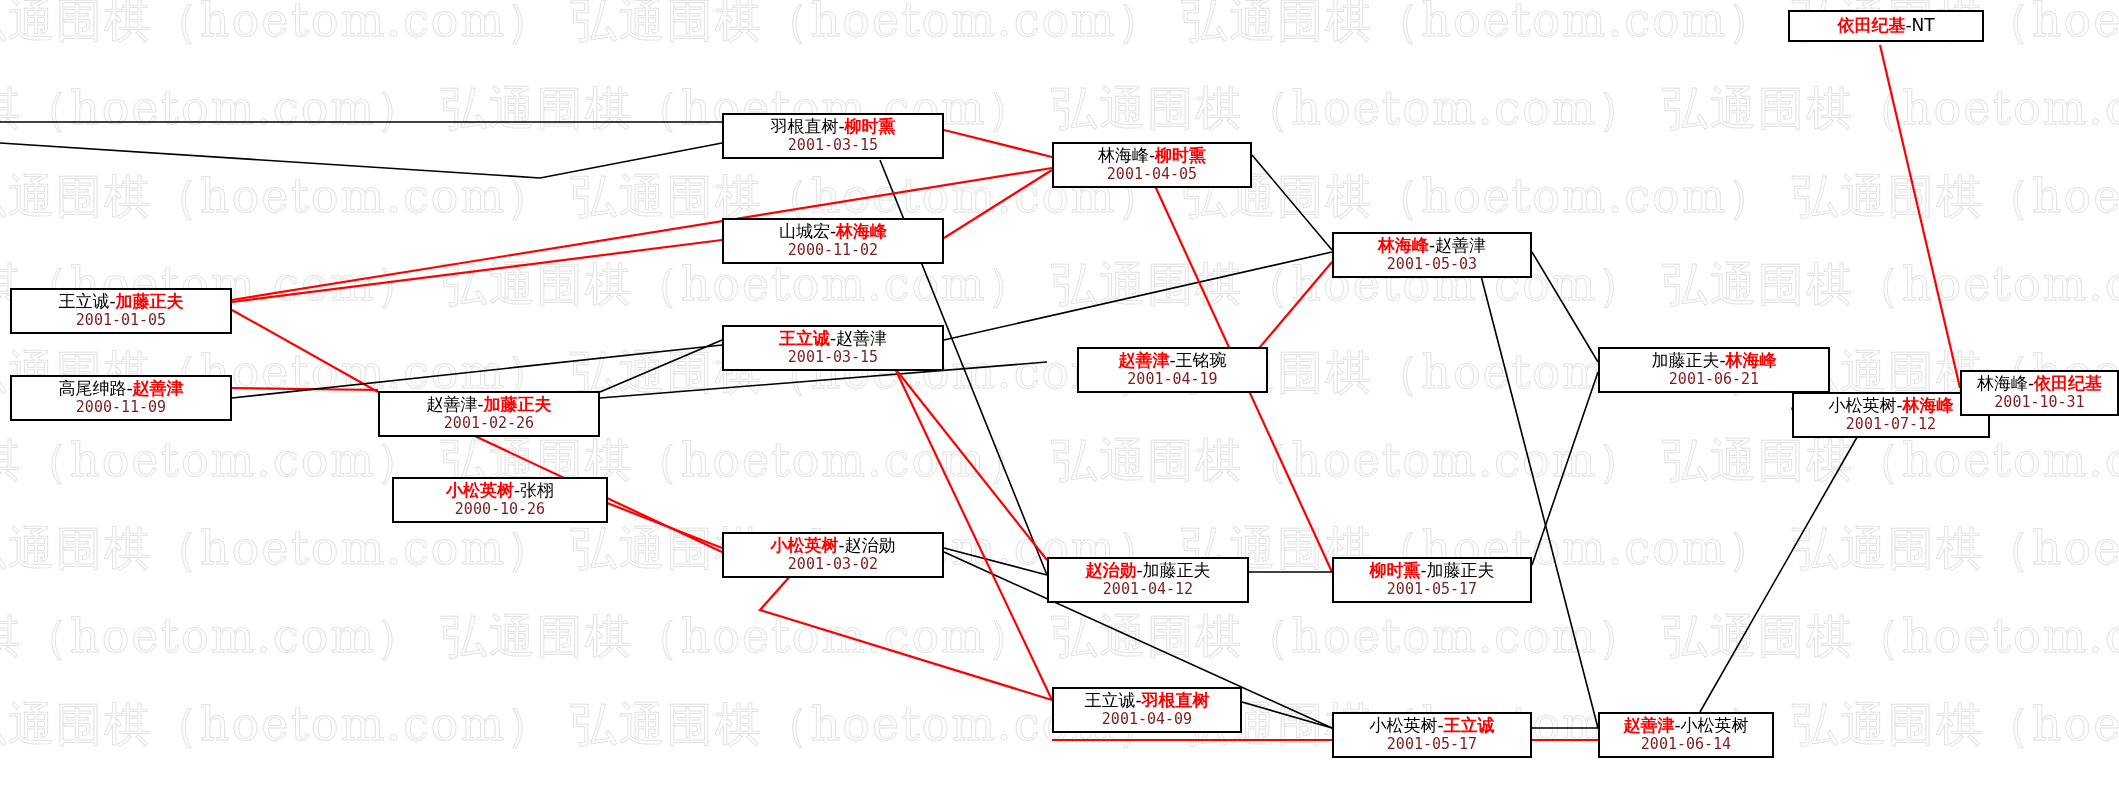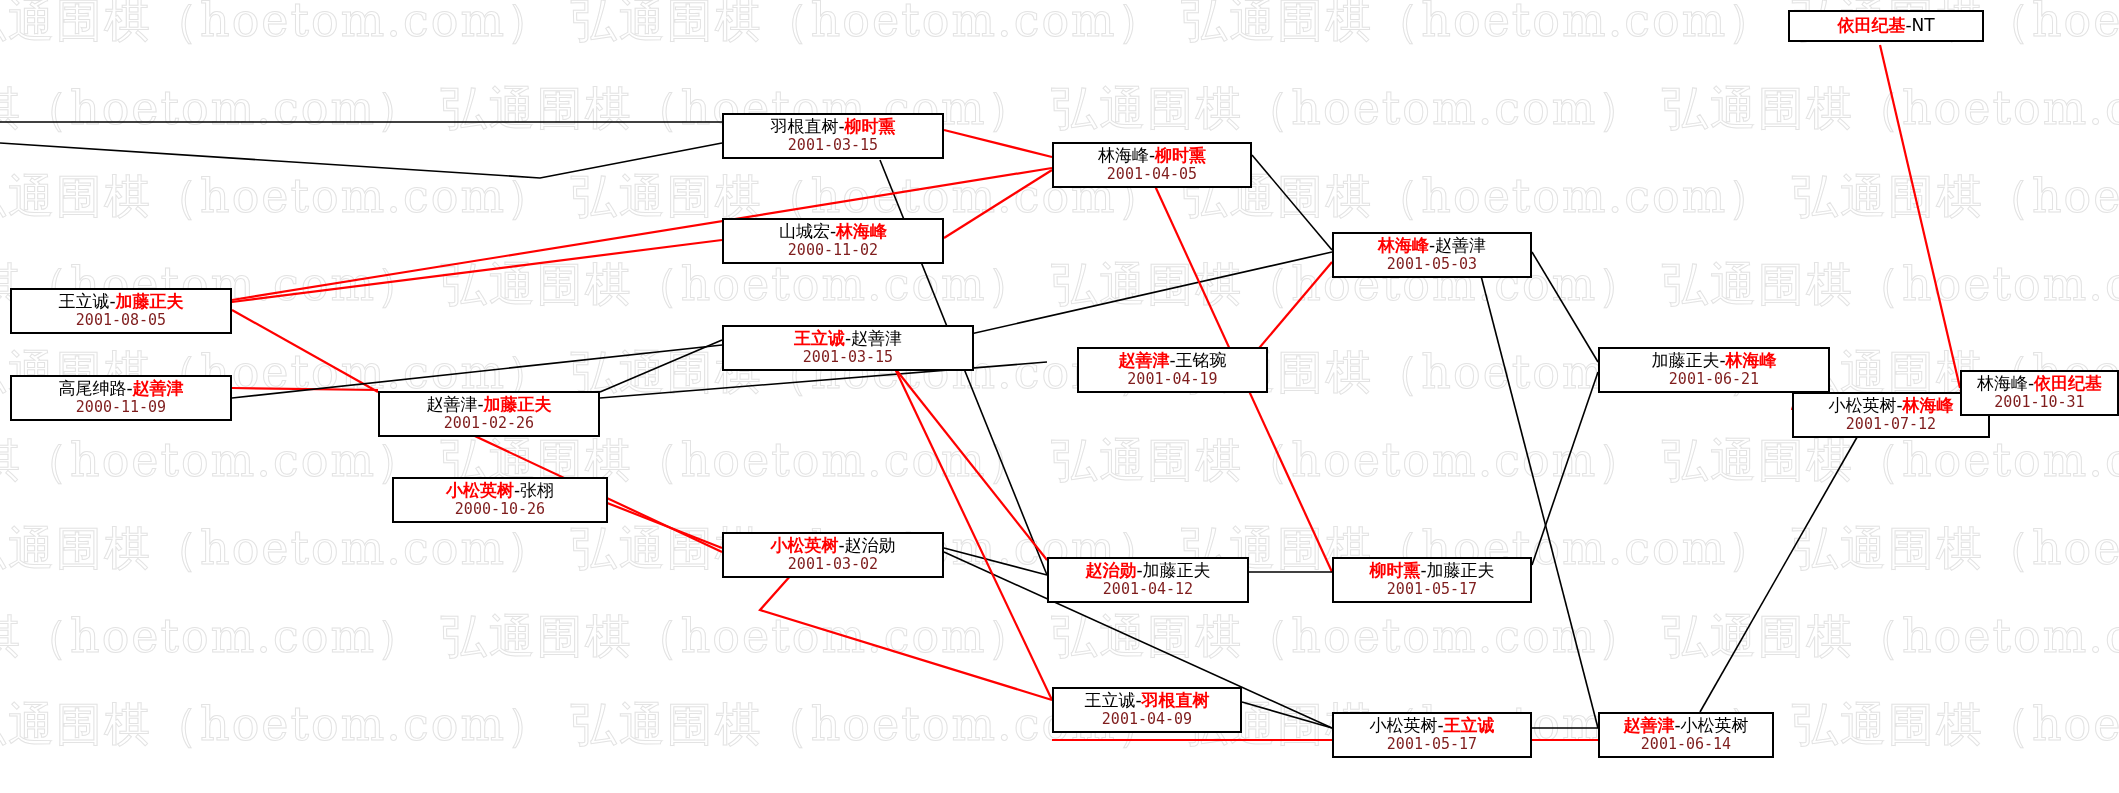--- a/index.html
+++ b/index.html
@@ -117,7 +117,7 @@
   <div id="nodes-layer">
       <div class="node" style="left: 10px; top: 288px; width: 222px;">
         <div class="players"><span class="l">王立诚</span><span>-</span><span class="w">加藤正夫</span></div>
-        <div class="date">2001-08-05</div>
+        <div class="date">2001-01-05</div>
       </div>
       <div class="node" style="left: 10px; top: 375px; width: 222px;">
         <div class="players"><span class="l">高尾绅路</span><span>-</span><span class="w">赵善津</span></div>

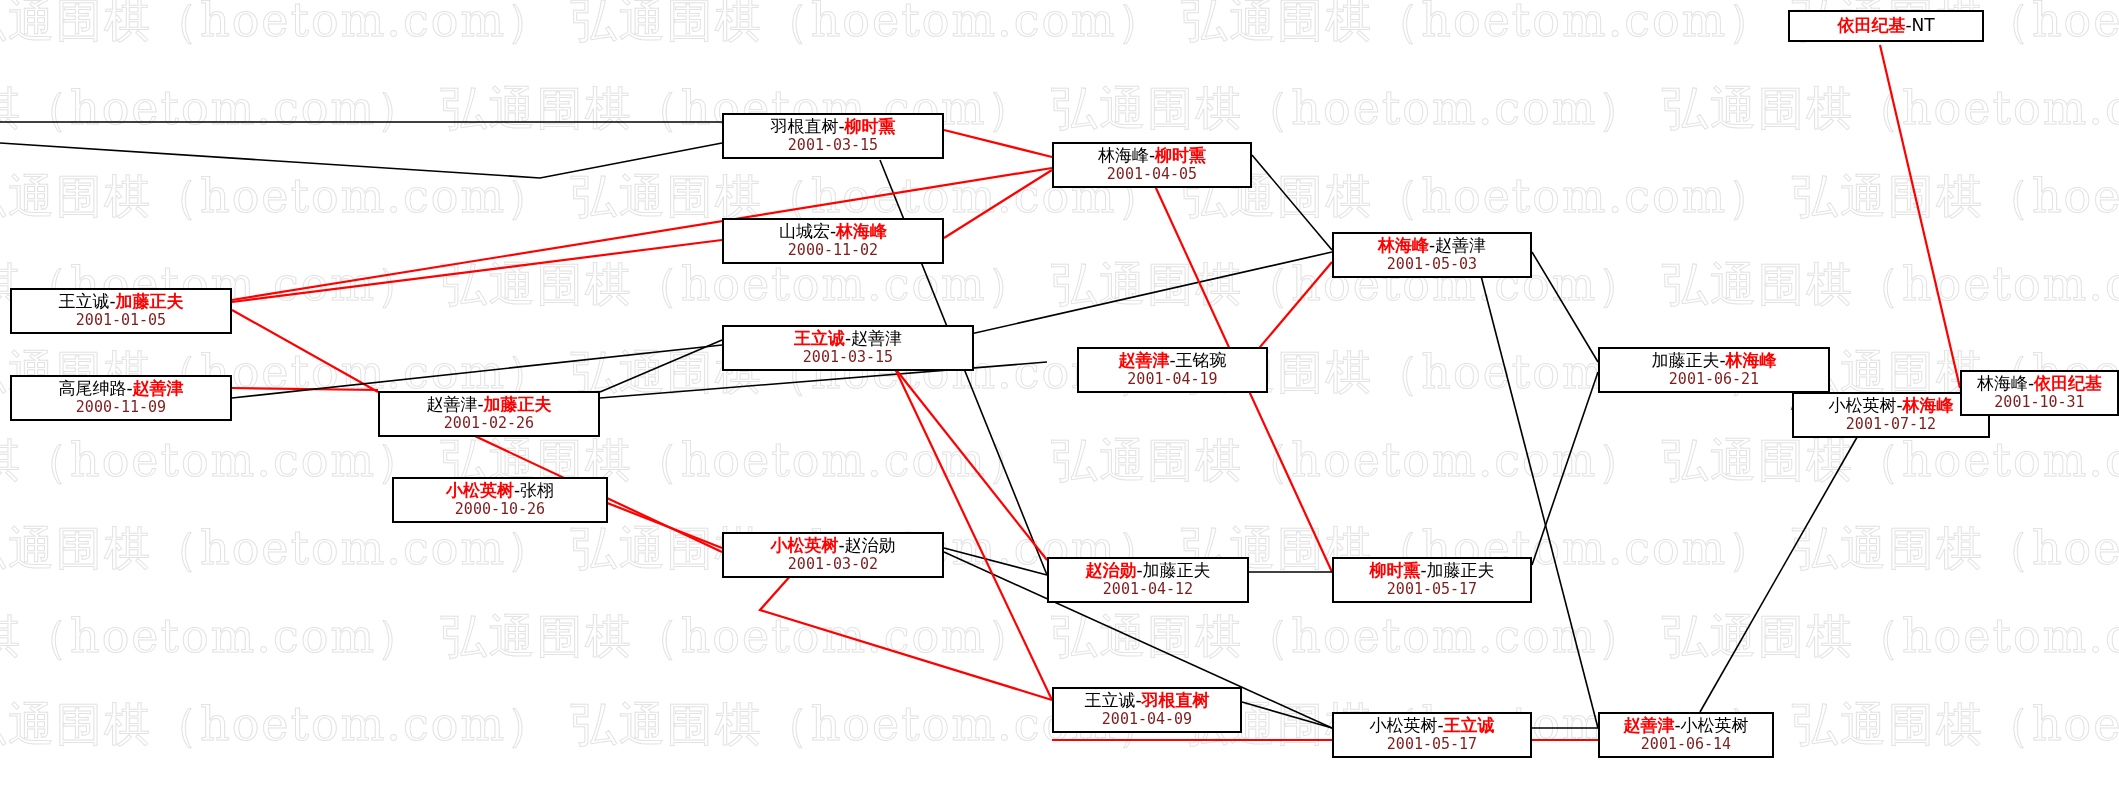--- a/index.html
+++ b/index.html
@@ -135,7 +135,7 @@
         <div class="players"><span class="l">山城宏</span><span>-</span><span class="w">林海峰</span></div>
         <div class="date">2000-11-02</div>
       </div>
-      <div class="node" style="left: 722px; top: 325px; width: 252px;">
+      <div class="node" style="left: 722px; top: 325px; width: 222px;">
         <div class="players"><span class="w">王立诚</span><span>-</span><span class="l">赵善津</span></div>
         <div class="date">2001-03-15</div>
       </div>

